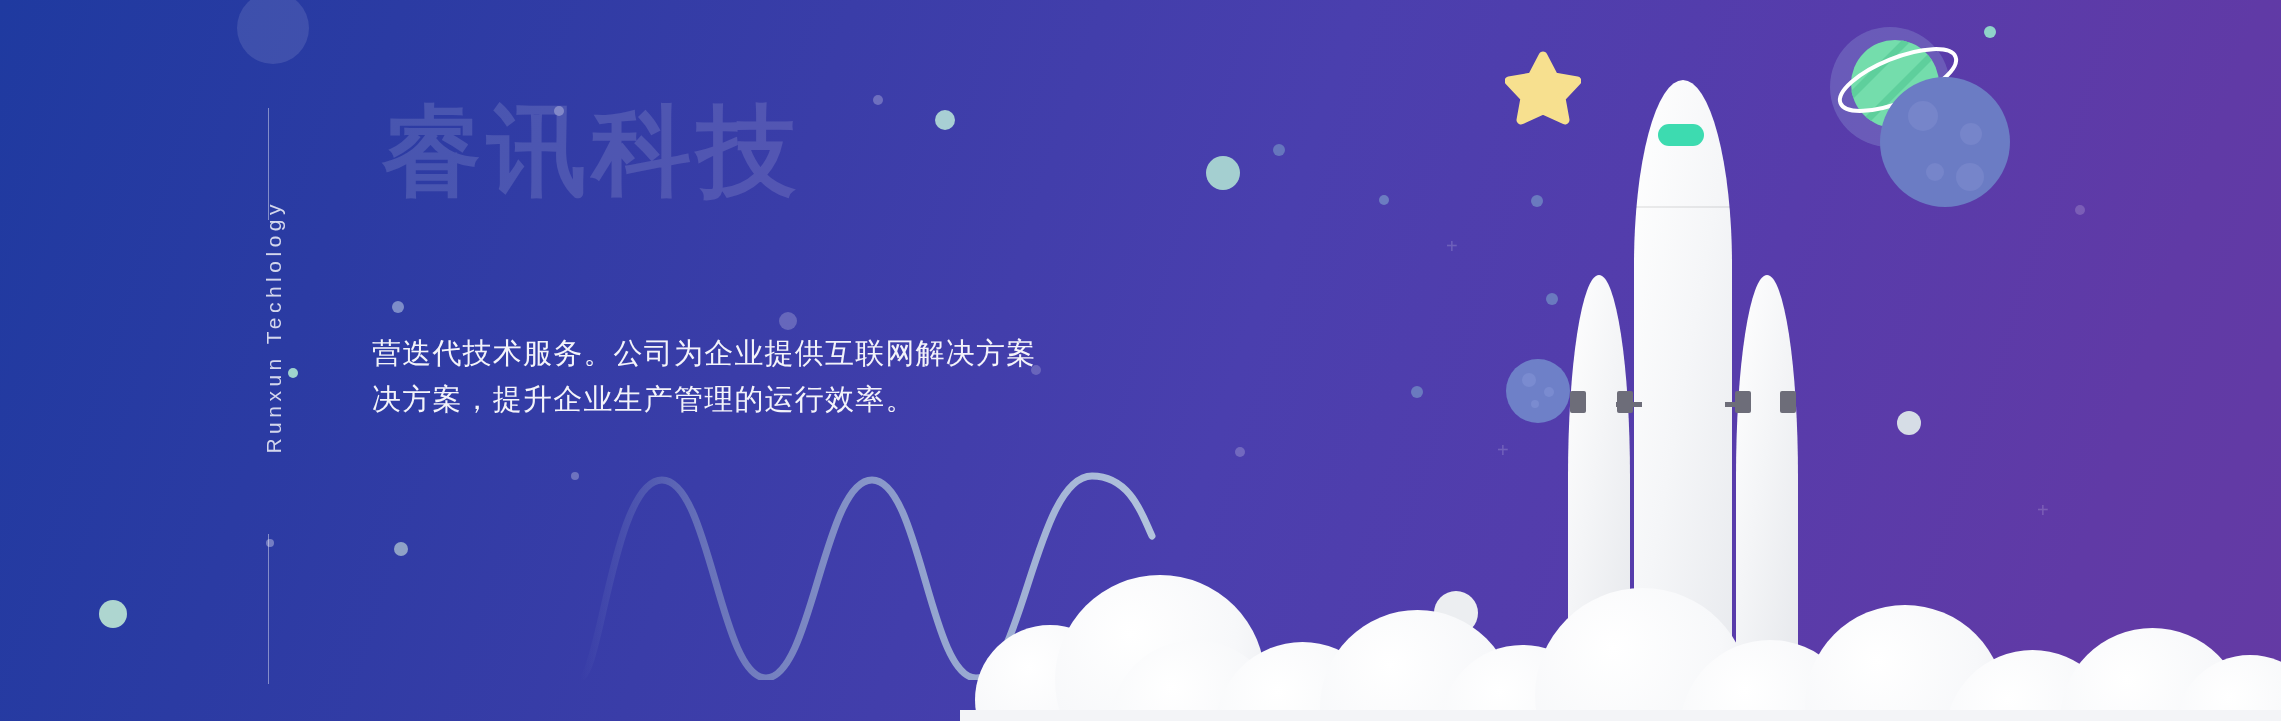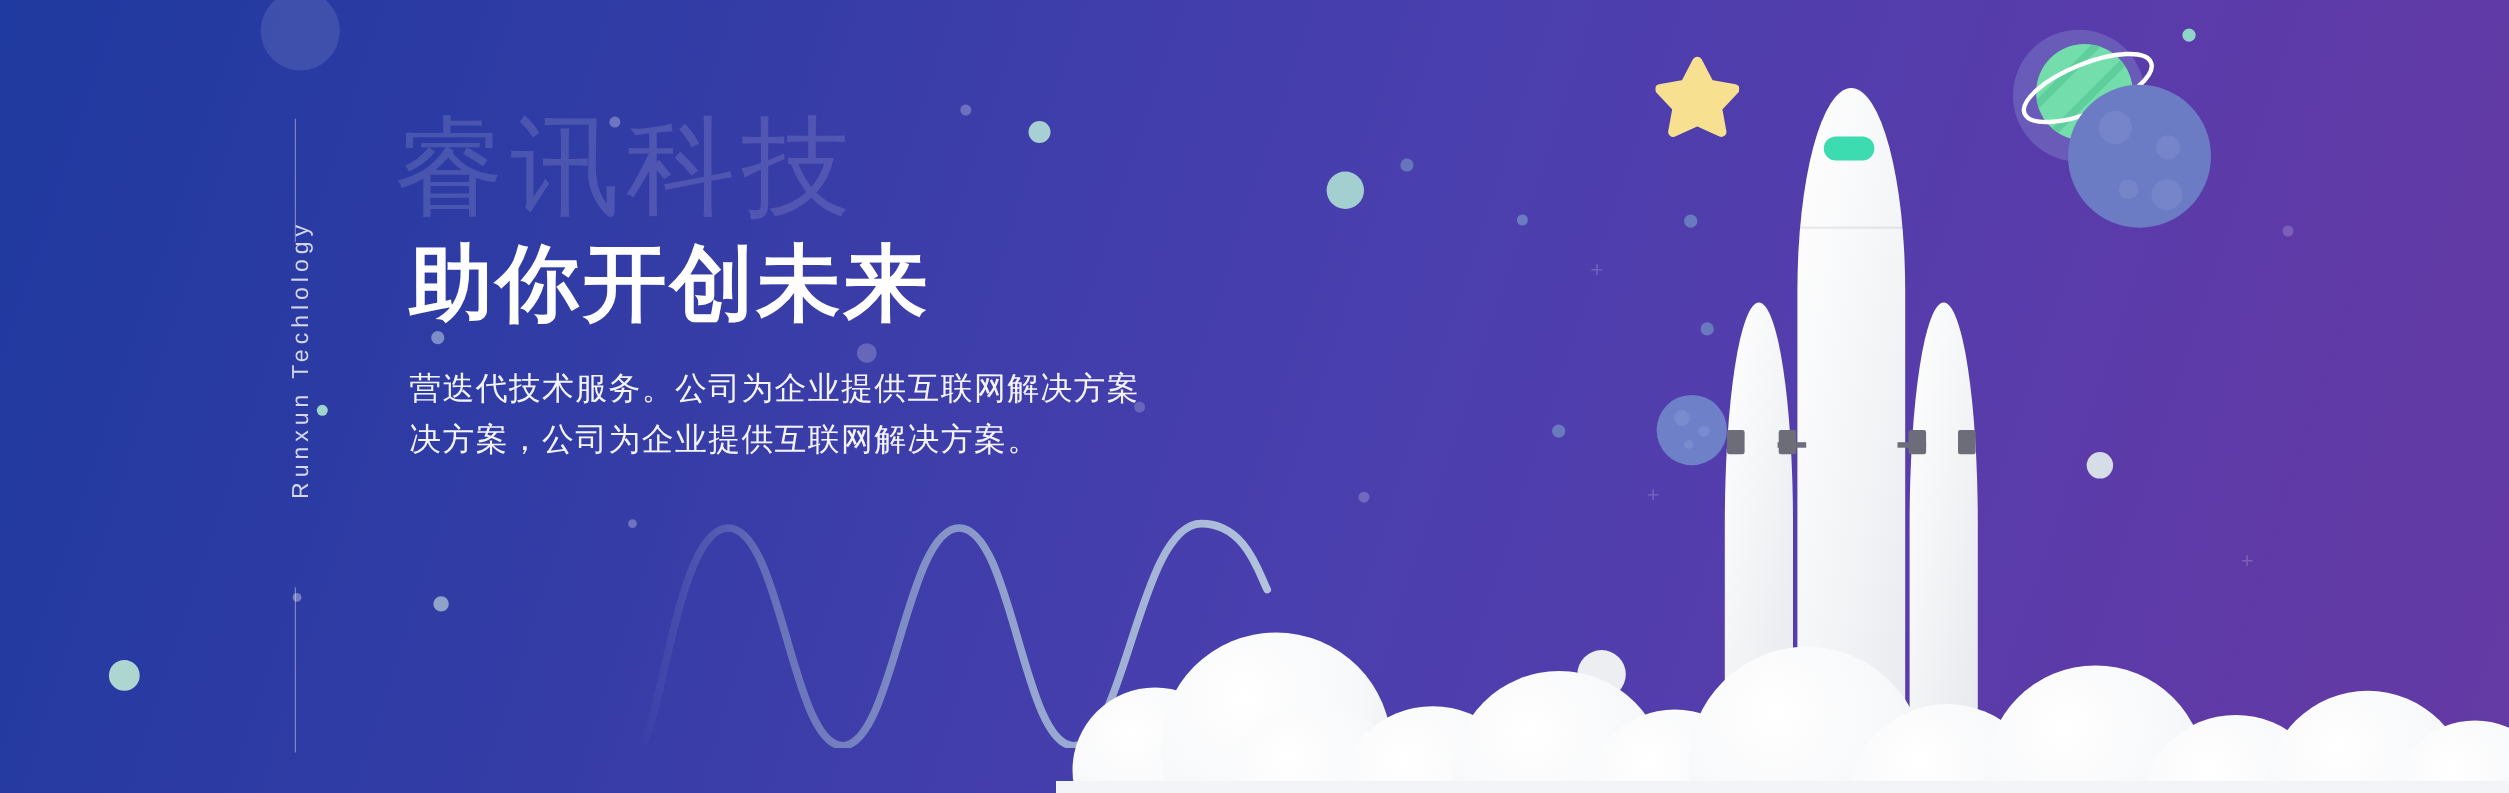--- a/index.html
+++ b/index.html
@@ -59,10 +59,10 @@
   
   .ghost {
     position: absolute;
-    left: 359px;
+    left: 382px;
     top: 86px;
     font-size: 99px;
-    font-weight: normal;
+    font-weight: bold;
     letter-spacing: 6px;
     color: rgba(255,255,255,0.135);
     white-space: nowrap;

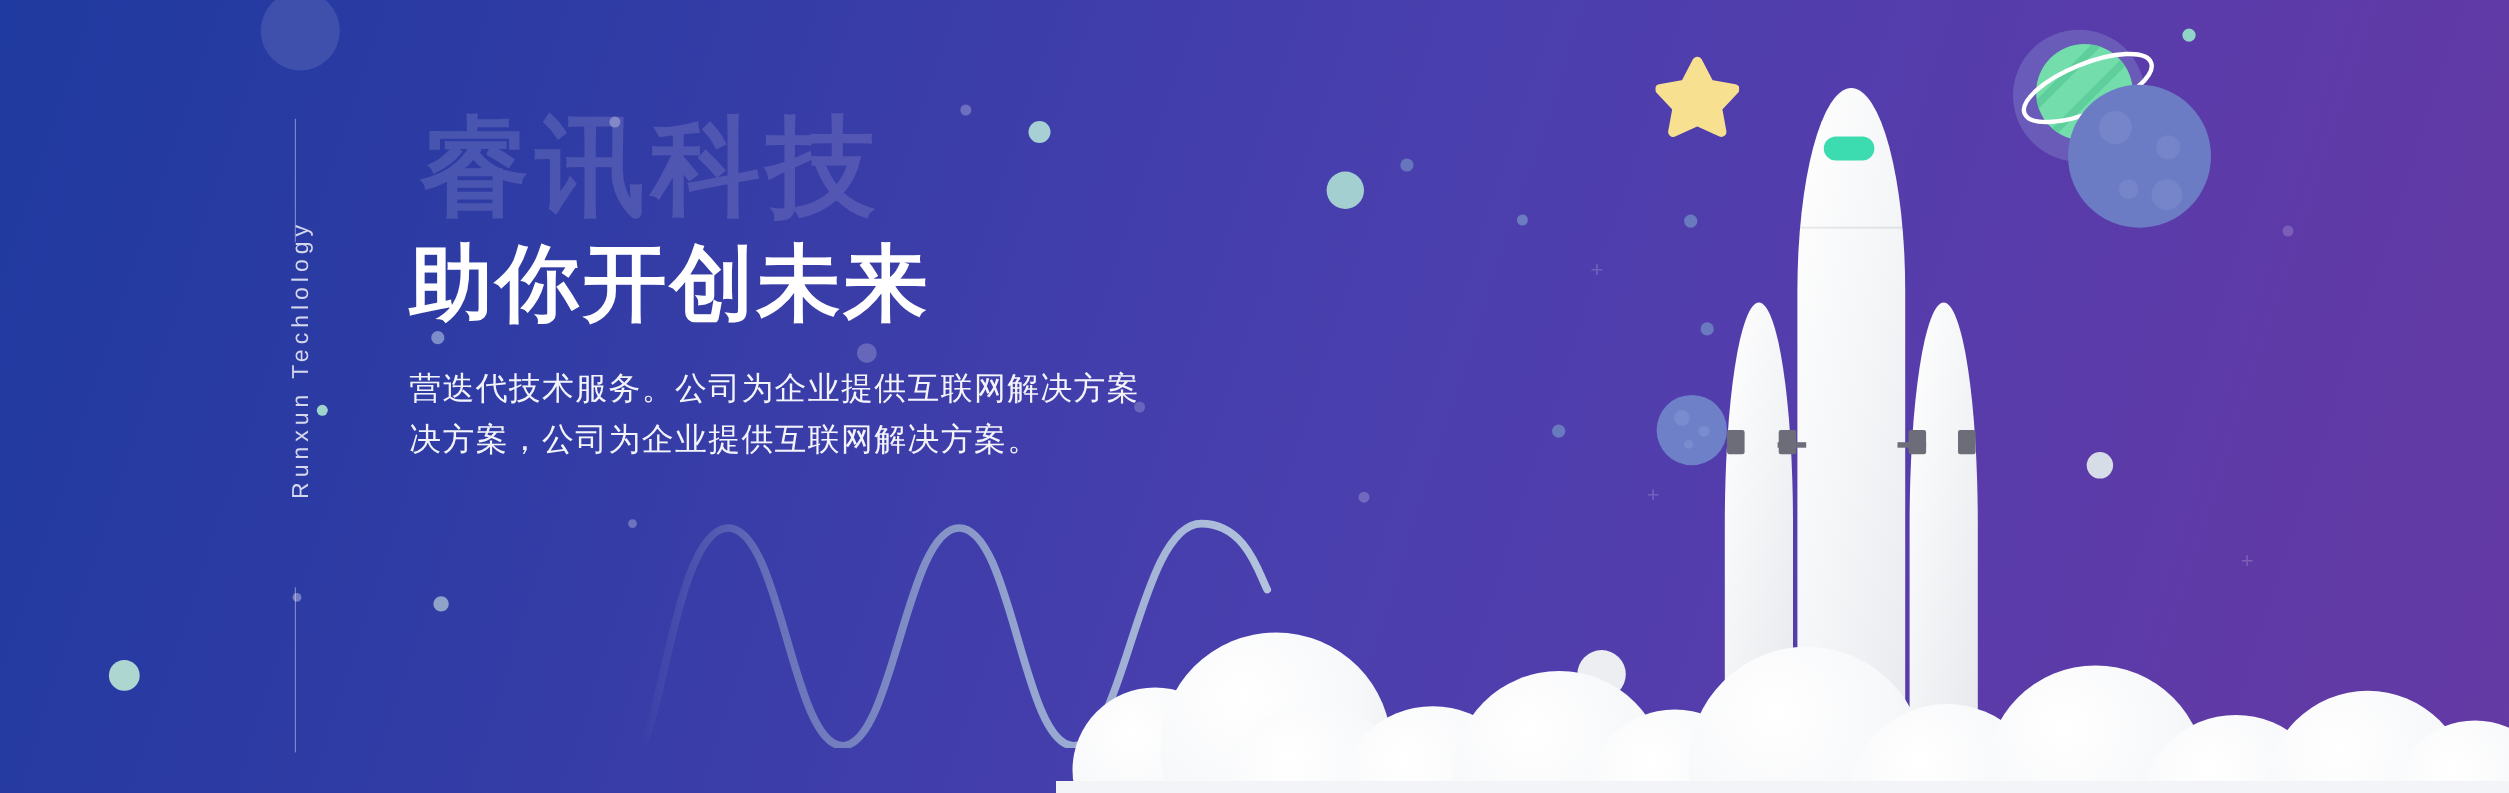--- a/index.html
+++ b/index.html
@@ -197,7 +197,6 @@
   <div class="vbrand">Runxun Techlology</div>
 
   <div class="ghost">睿讯科技</div>
-  <div class="headline">助你开创未来</div>
 
   <div class="paragraph">
     <span>营迭代技术服务。公司为企业提供互联网解决方案</span>

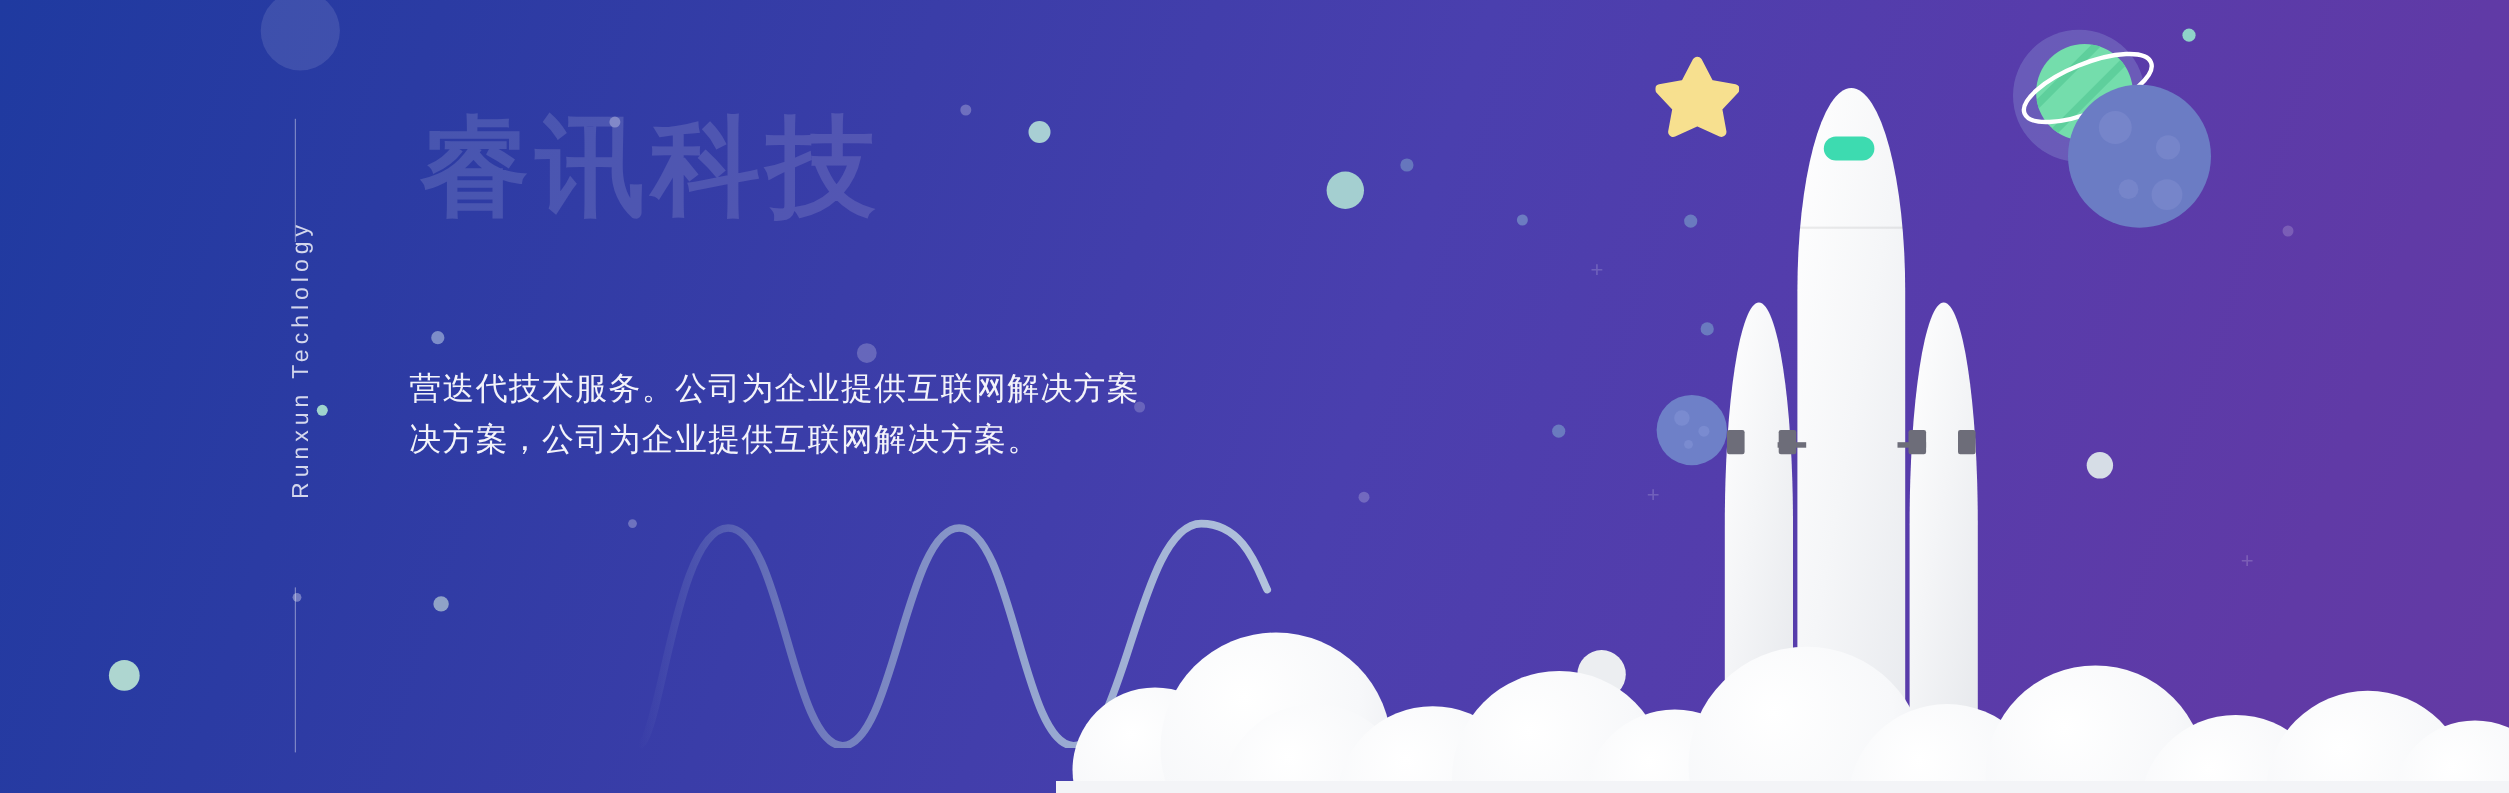--- a/index.html
+++ b/index.html
@@ -200,7 +200,7 @@
 
   <div class="paragraph">
     <span>营迭代技术服务。公司为企业提供互联网解决方案</span>
-    <span>决方案，公司为企业提供互联网解决方案。</span>
+    <span>决方案，提升企业生产管理的运行效率。</span>
   </div>
 
   <svg class="wave" viewBox="0 0 700 240" preserveAspectRatio="none">

